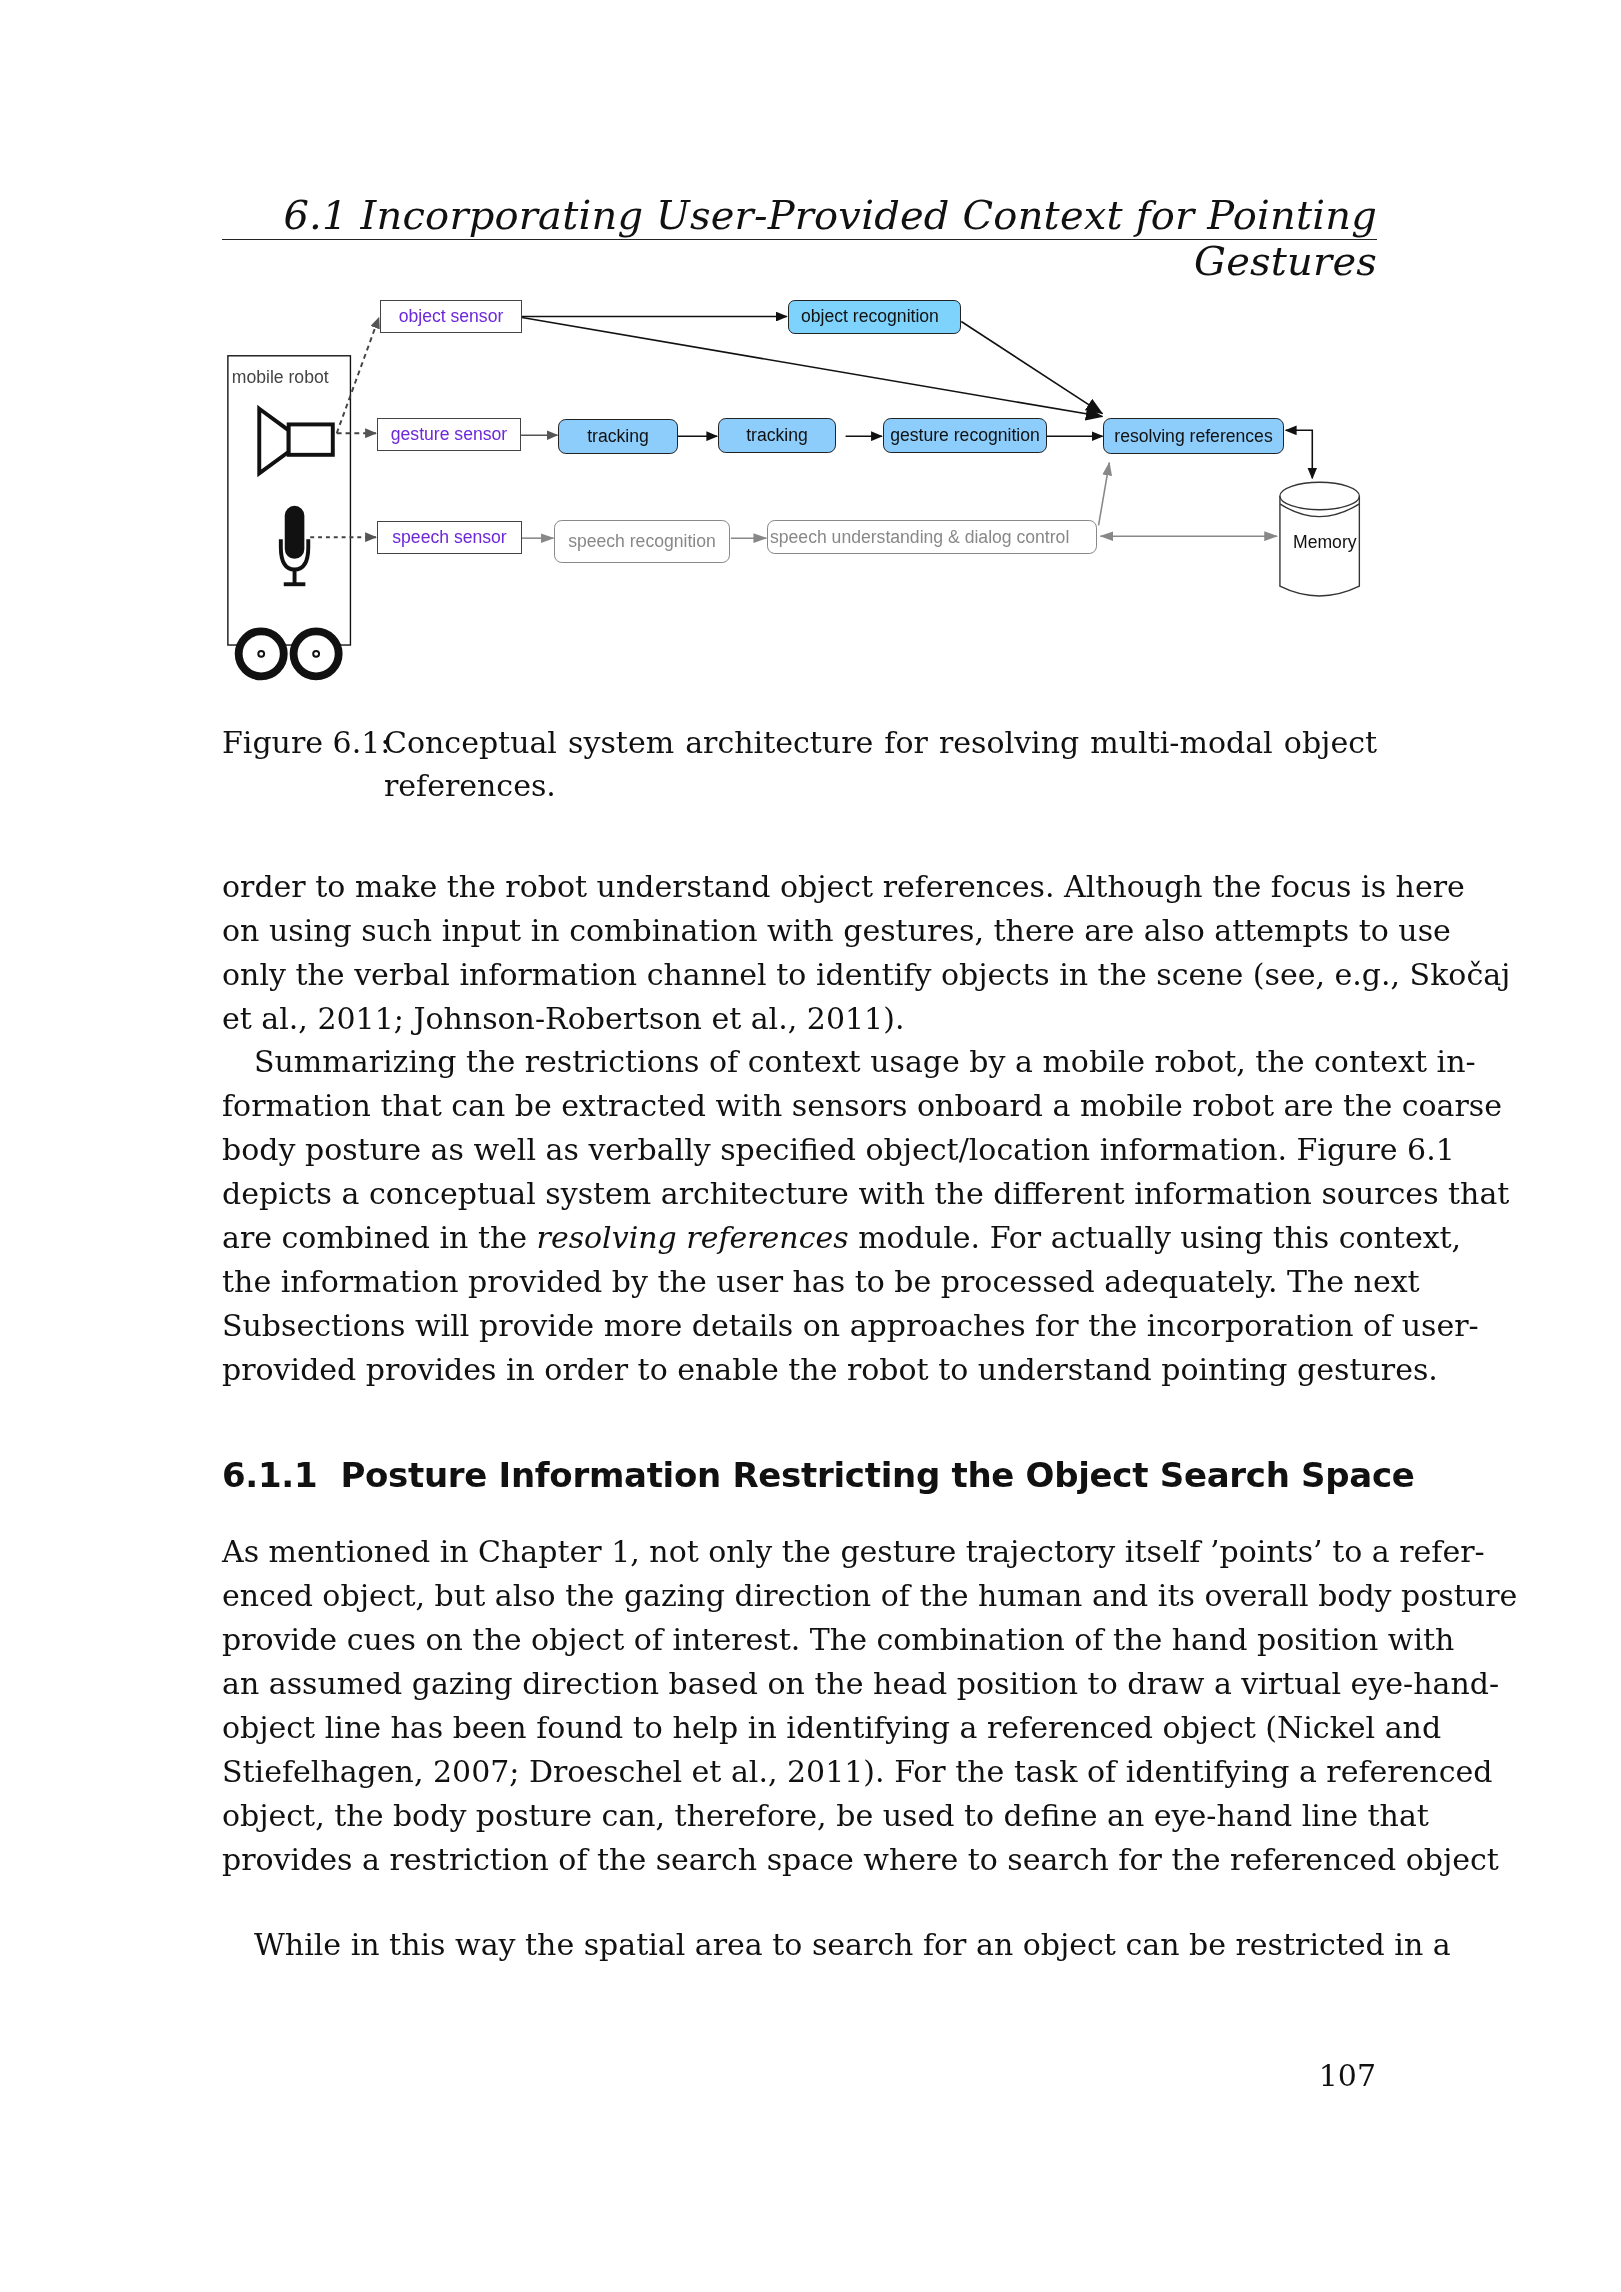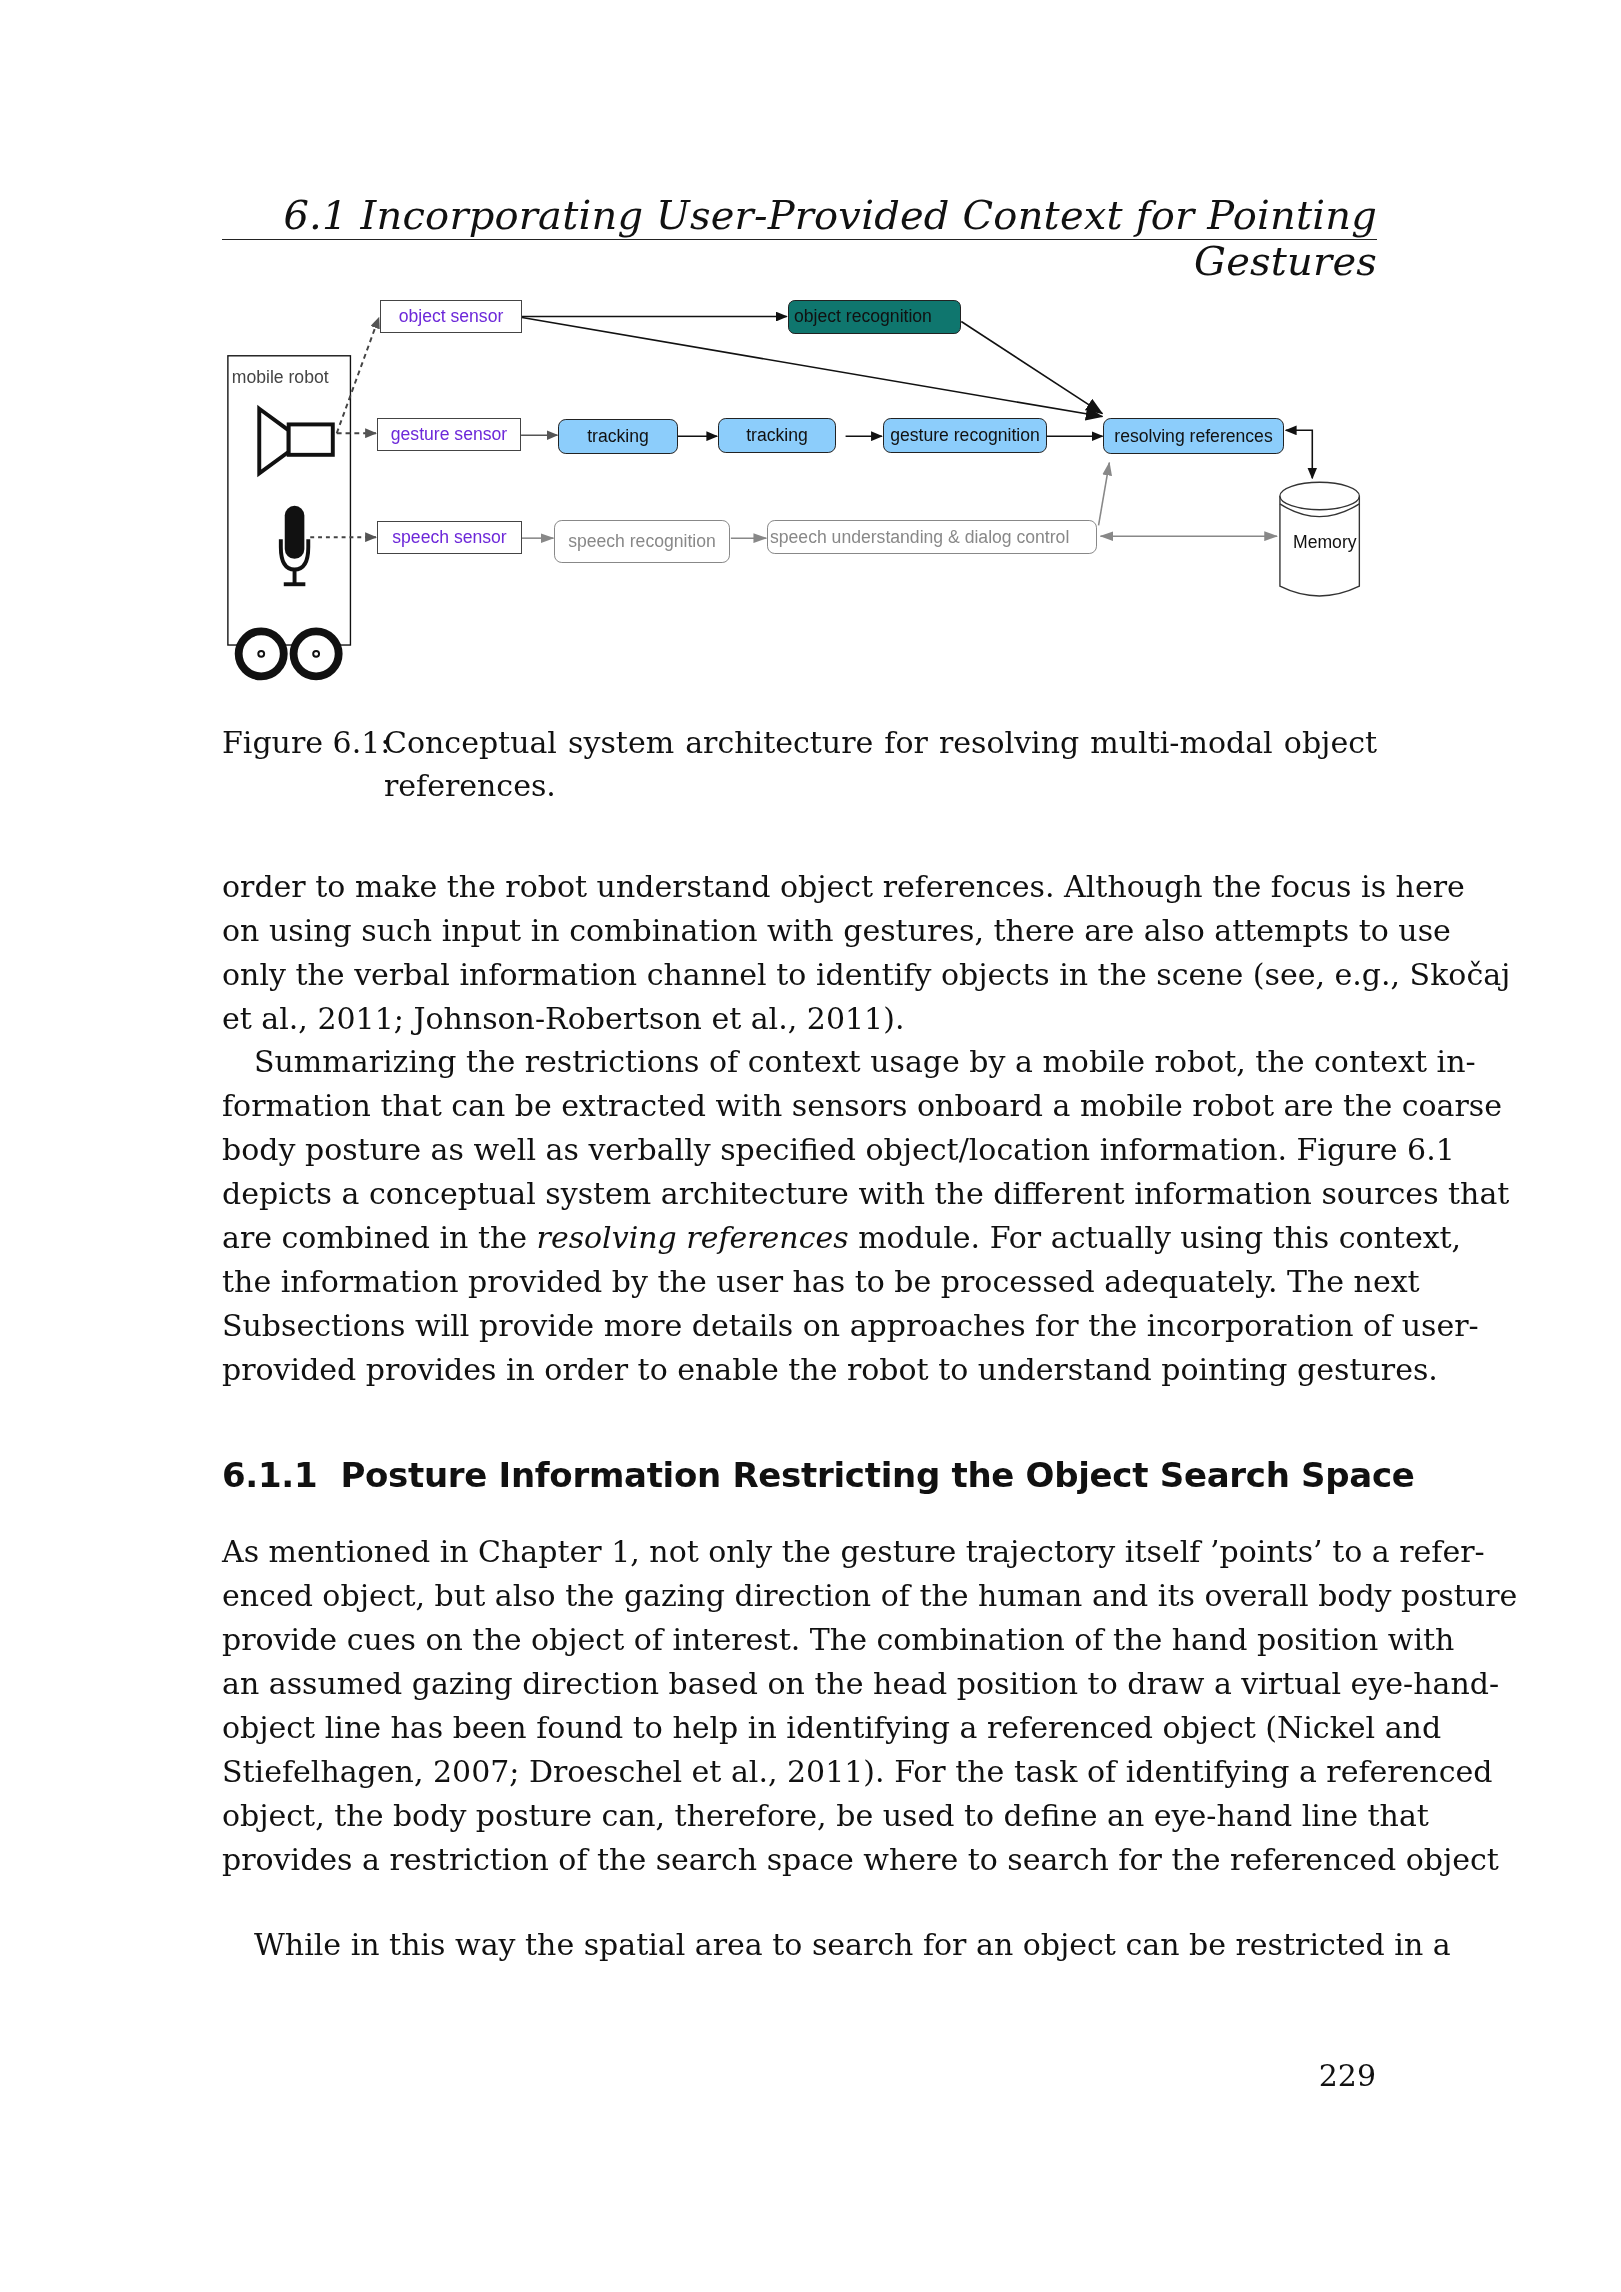--- a/index.html
+++ b/index.html
@@ -15,7 +15,7 @@
          font-family: "Liberation Sans", "DejaVu Sans", sans-serif; font-size: 17.6px;
          box-sizing: border-box; white-space: nowrap; }
   .sensor { border: 1.4px solid #444; background: #fff; color: #6d28d9; }
-  .plain { border: 1.4px solid #222; background: #0f766e; color: #111; border-radius: 6.9px; justify-content: flex-start; padding-left: 5px; }
+  .plain { border: 1.4px solid #222; background: #7dd3fc; color: #111; border-radius: 6.9px; justify-content: flex-start; padding-left: 12px; }
   .blue { border: 1.6px solid #222; background: #8ccdfb; color: #111; border-radius: 7.8px; }
   .grey { border: 1.4px solid #888; background: #fff; color: #888; border-radius: 7.8px; }
   .robot-label { position: absolute; font-family: "Liberation Sans", "DejaVu Sans", sans-serif;

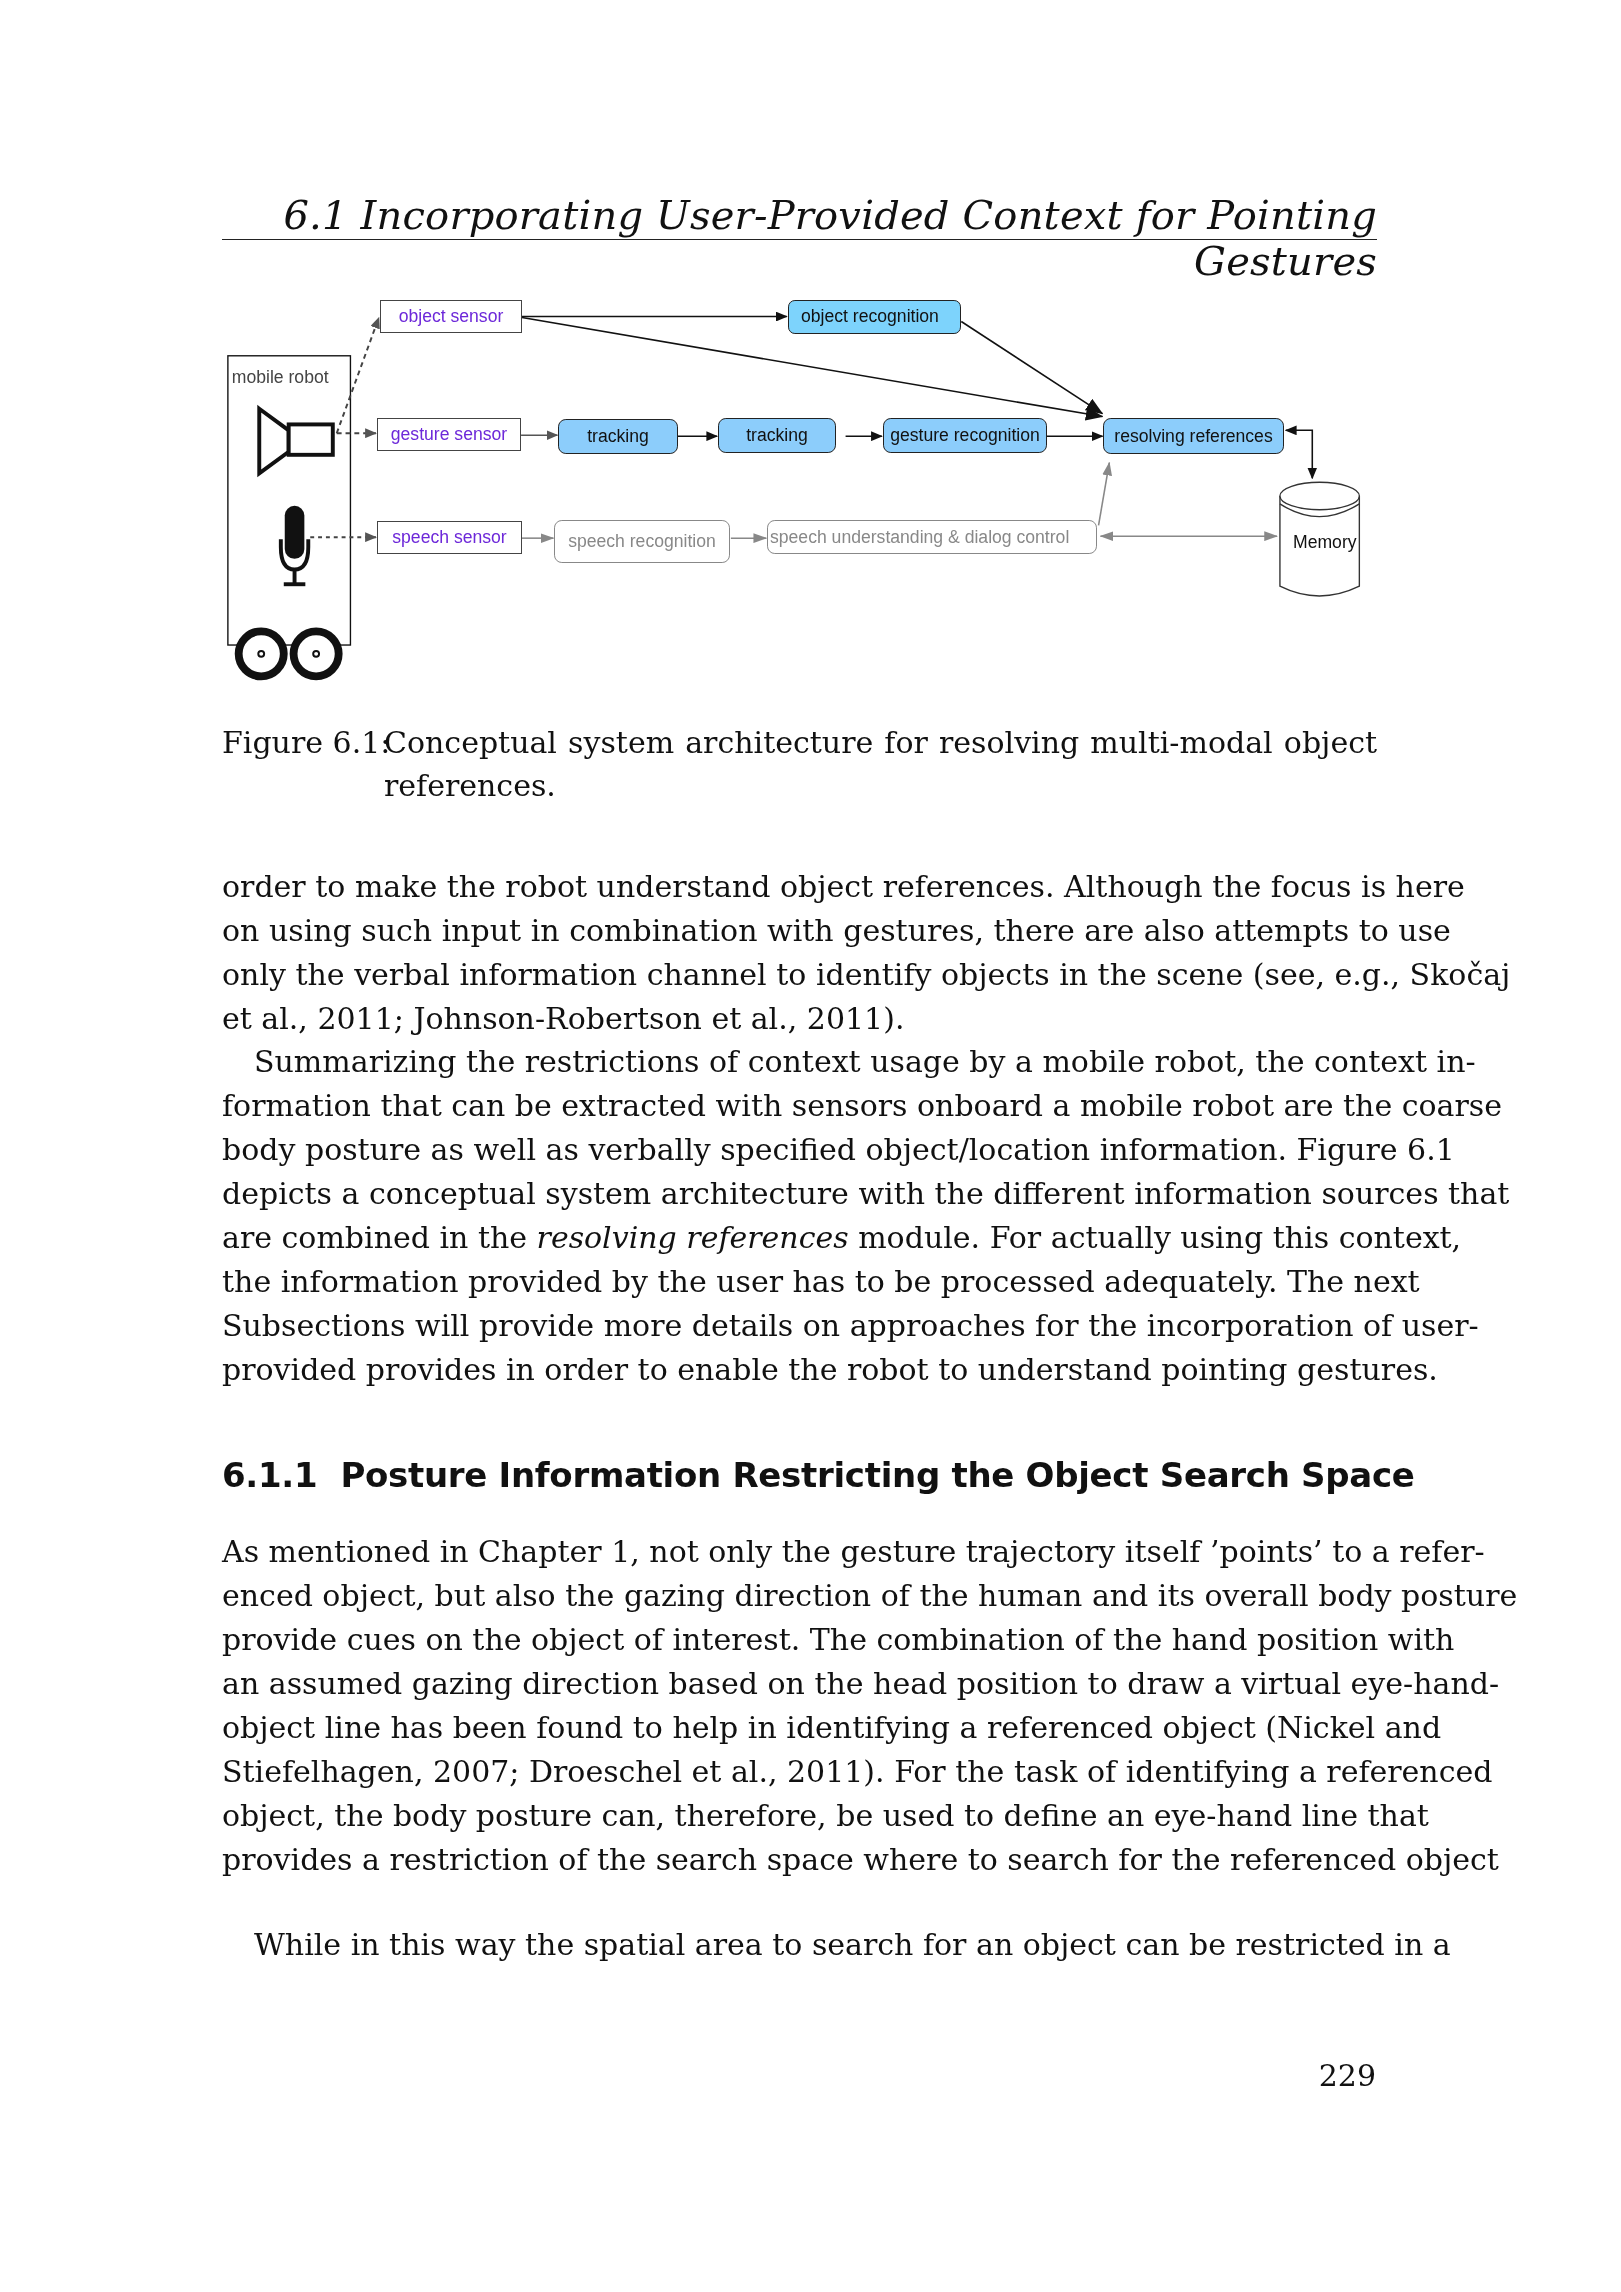--- a/index.html
+++ b/index.html
@@ -173,7 +173,7 @@
   <span class="line indent">While in this way the spatial area to search for an object can be restricted in a</span>
 </div>
 
-<div class="page-number">229</div>
+<div class="page-number">107</div>
 
 
 </body></html>

